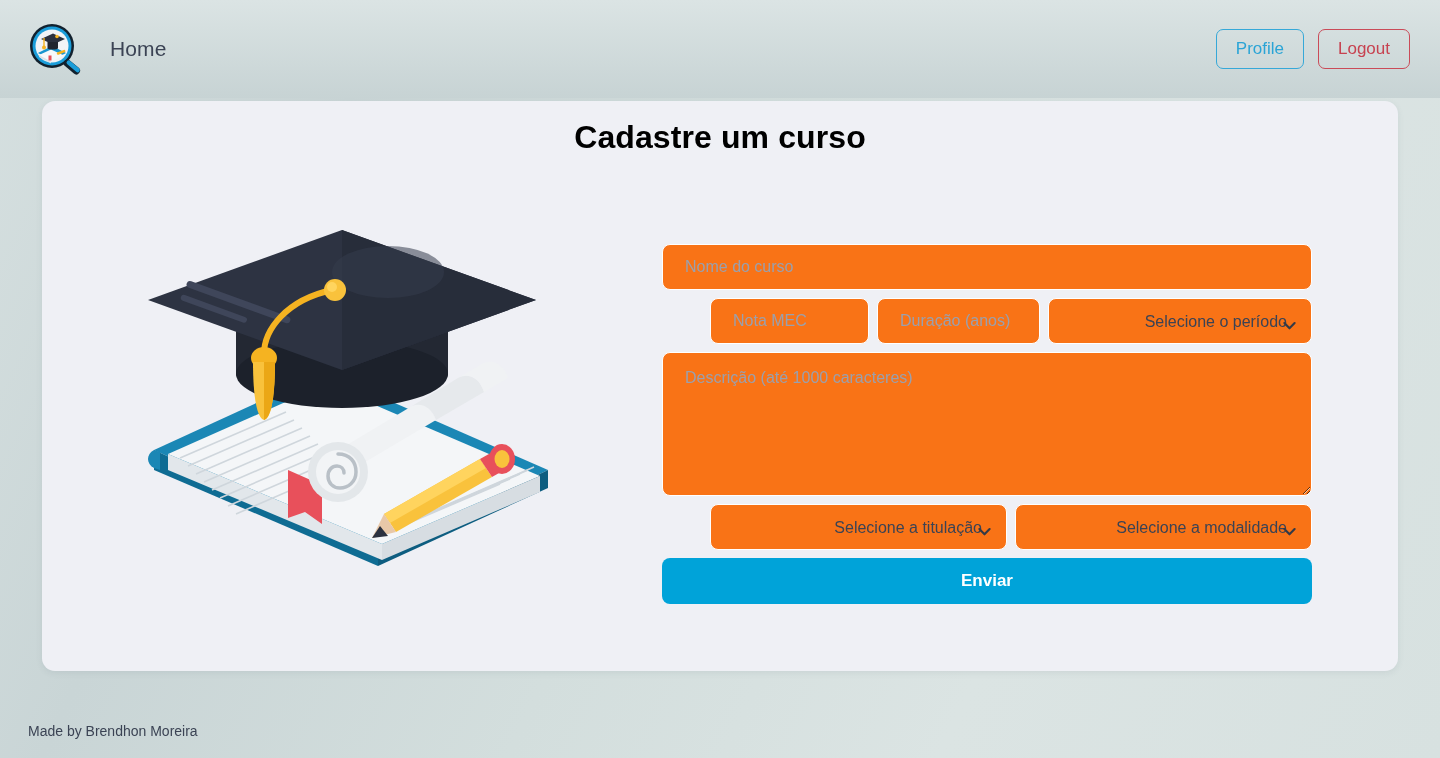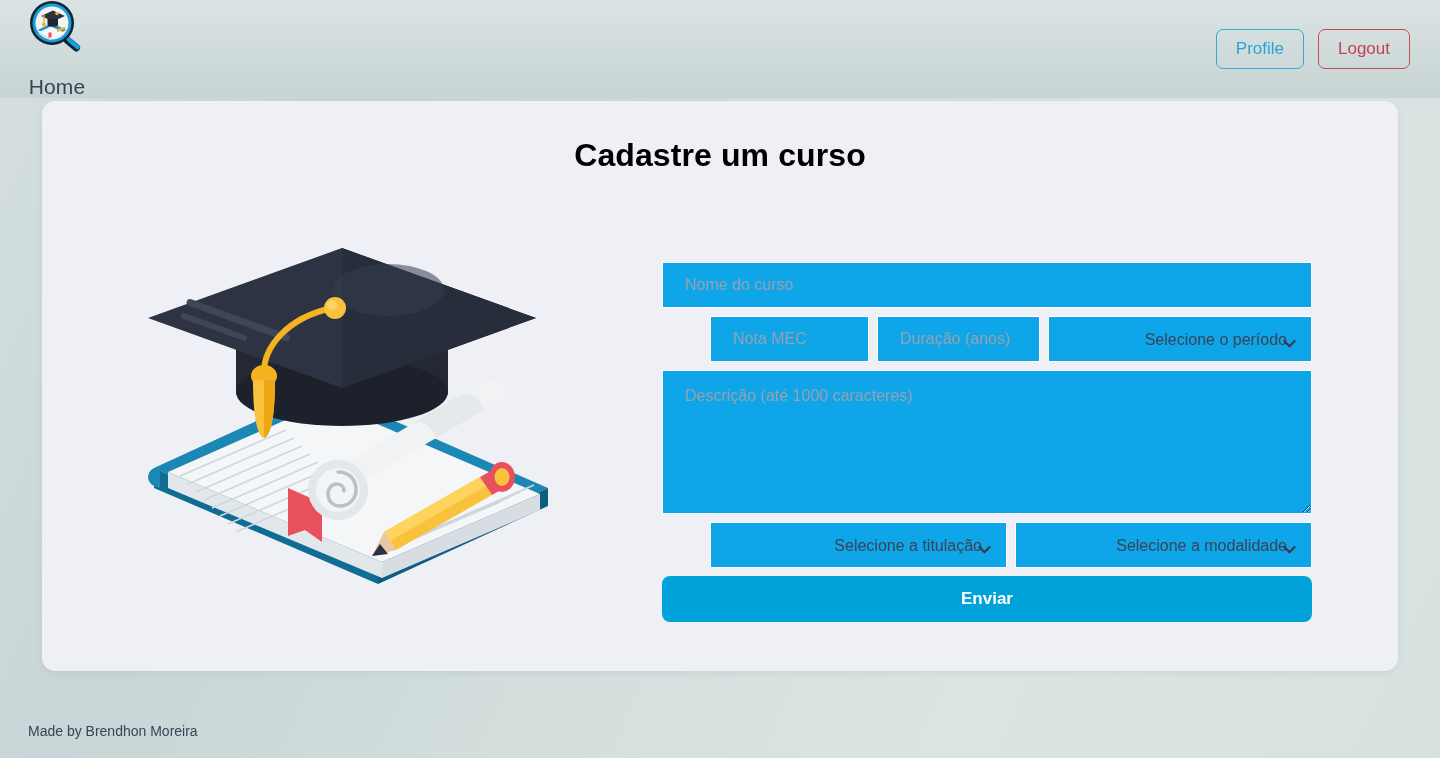--- a/index.html
+++ b/index.html
@@ -30,7 +30,6 @@
     align-items: center;
     gap: 22px;
     text-decoration: none;
-    flex-direction: column;
   }
   .logo-wrap {
     width: 62px;

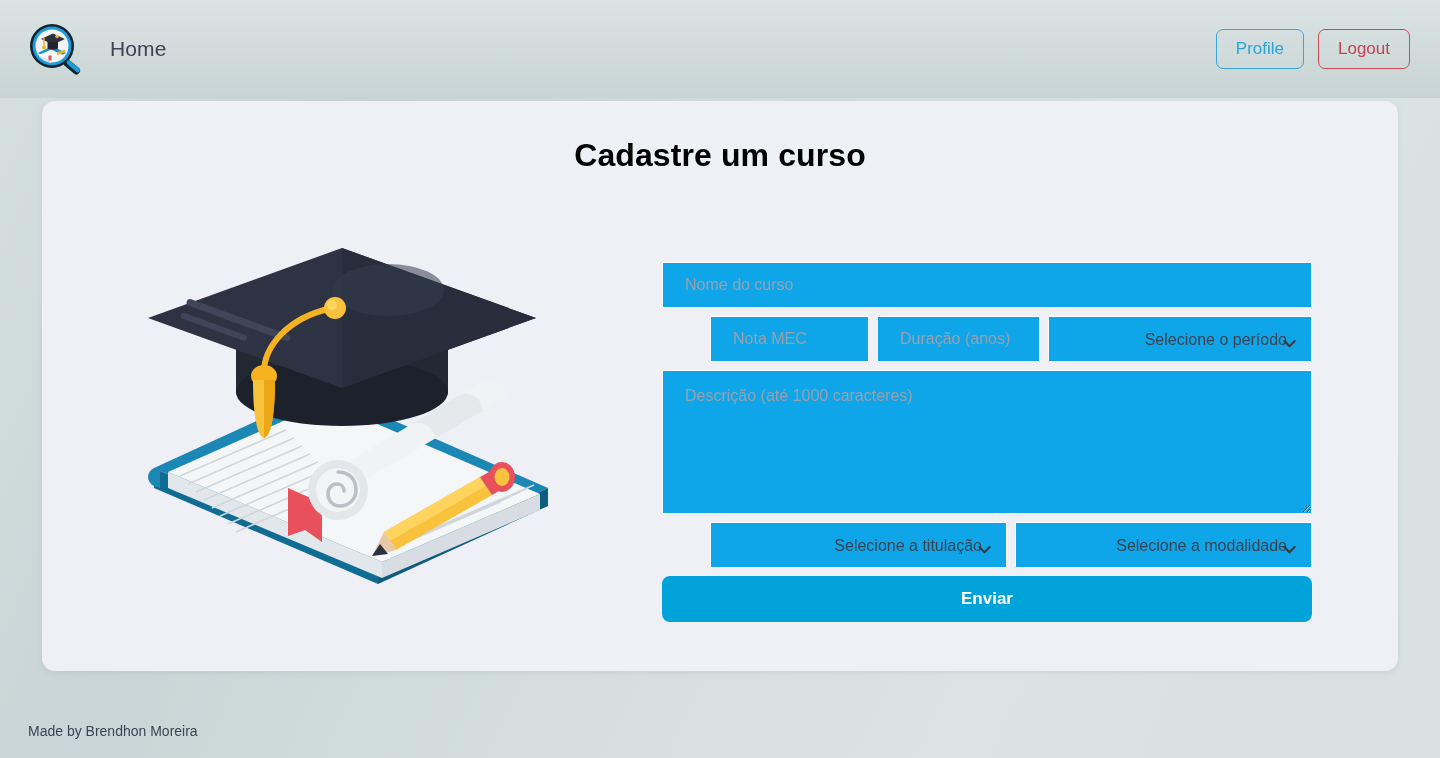--- a/index.html
+++ b/index.html
@@ -76,7 +76,7 @@
     font-size: 32px;
     font-weight: bold;
     color: #000000;
-    padding-top: 36px;
+    padding-top: 18px;
     letter-spacing: .1px;
   }
 

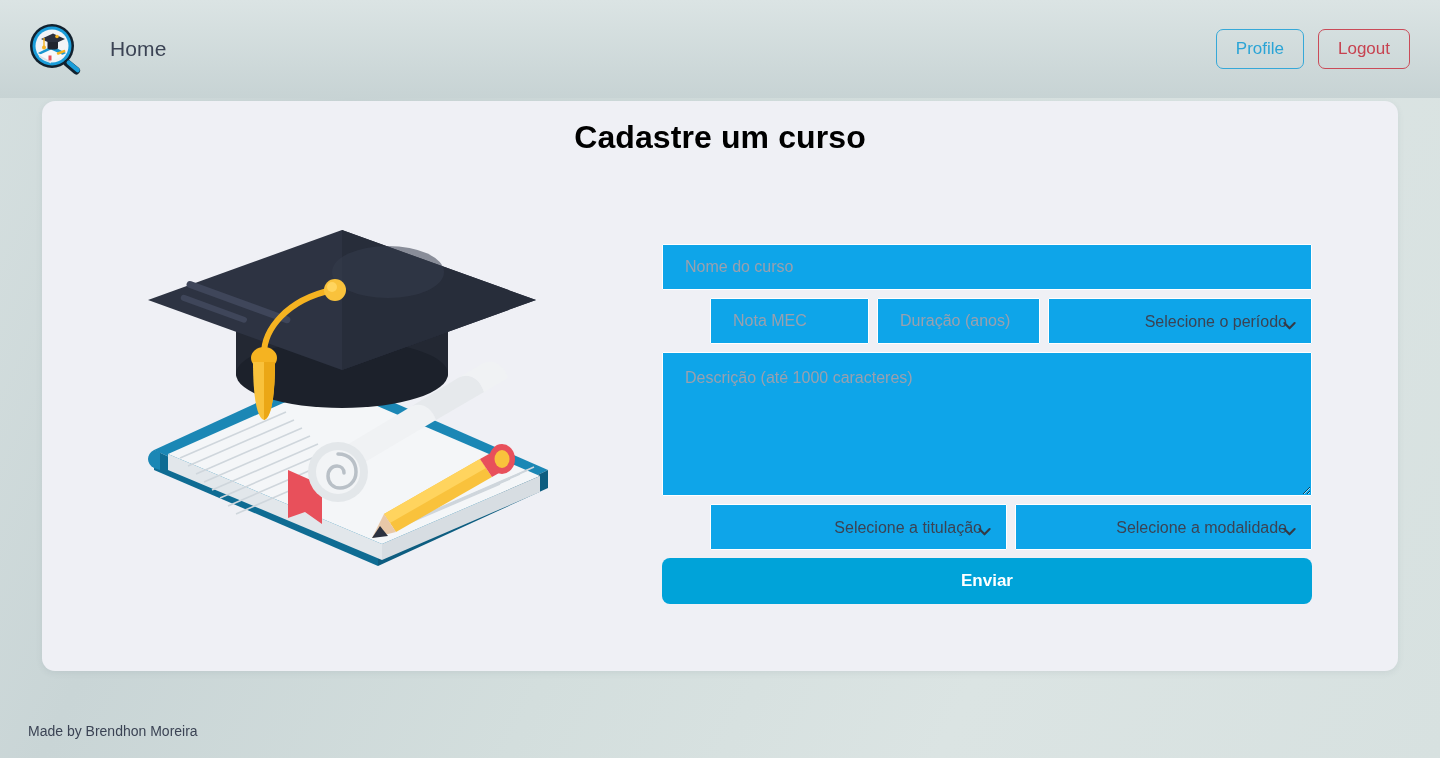--- a/index.html
+++ b/index.html
@@ -112,9 +112,9 @@
     font-family: "Liberation Sans", sans-serif;
     font-size: 16px;
     color: #3b4354;
-    background: #0ea5e9;
+    background: #f97316;
     border: 1px solid #ffffff;
-    border-radius: 1px;
+    border-radius: 8px;
     padding: 0 22px;
     height: 46px;
     outline: none;

